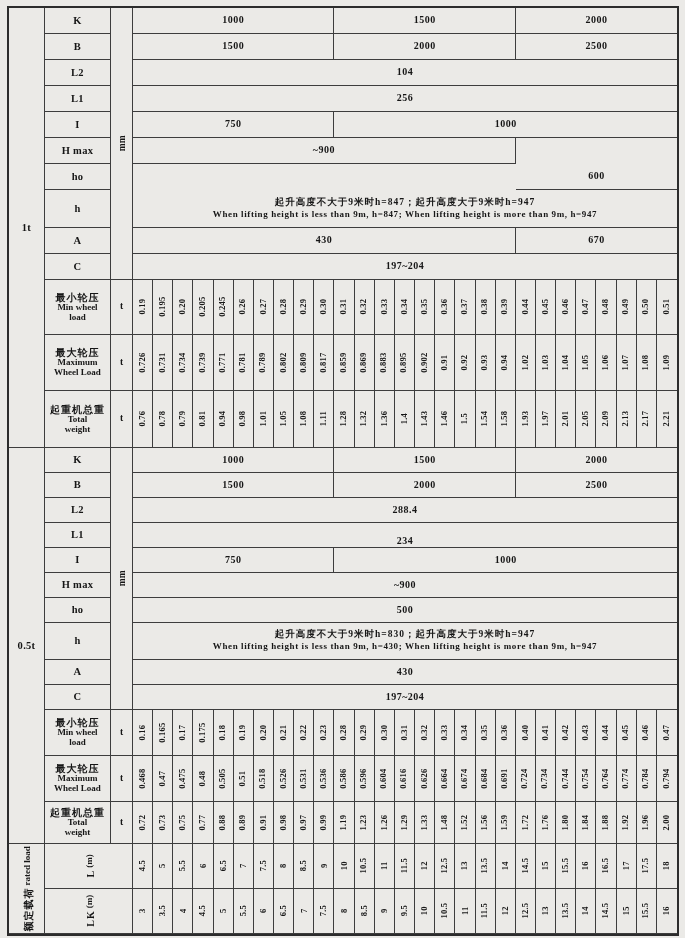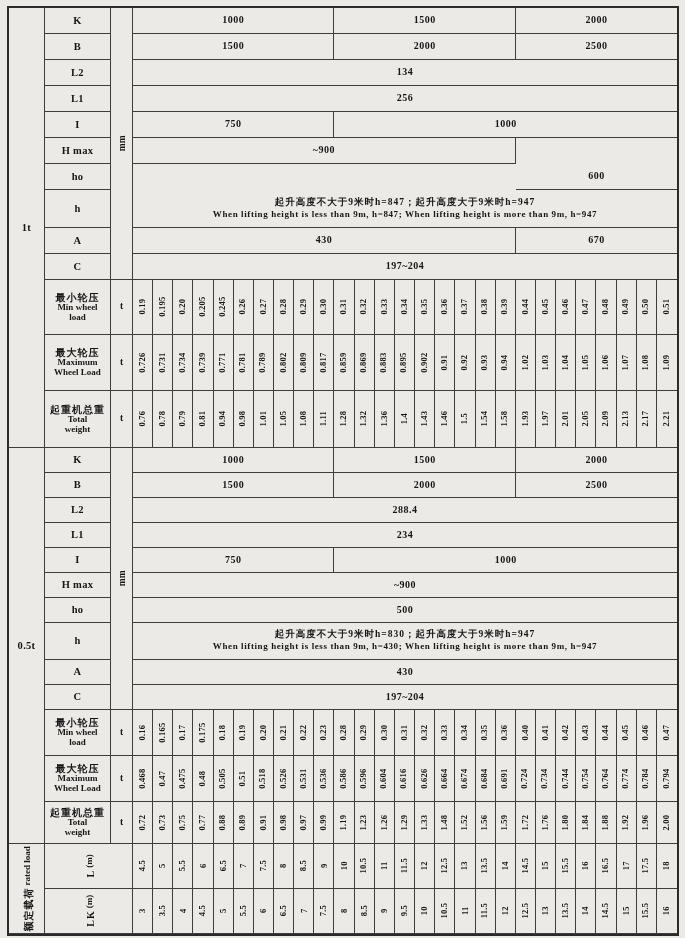--- a/index.html
+++ b/index.html
@@ -85,7 +85,7 @@
         <div class="txt">L2</div>
       </div>
       <div class="c dimval last-col" style="grid-area: 3 / 4 / span 1 / span 27;">
-        <div class="txt">134</div>
+        <div class="txt">104</div>
       </div>
       <div class="c plabel" style="grid-area: 4 / 2 / span 1 / span 1;">
         <div class="txt">L1</div>

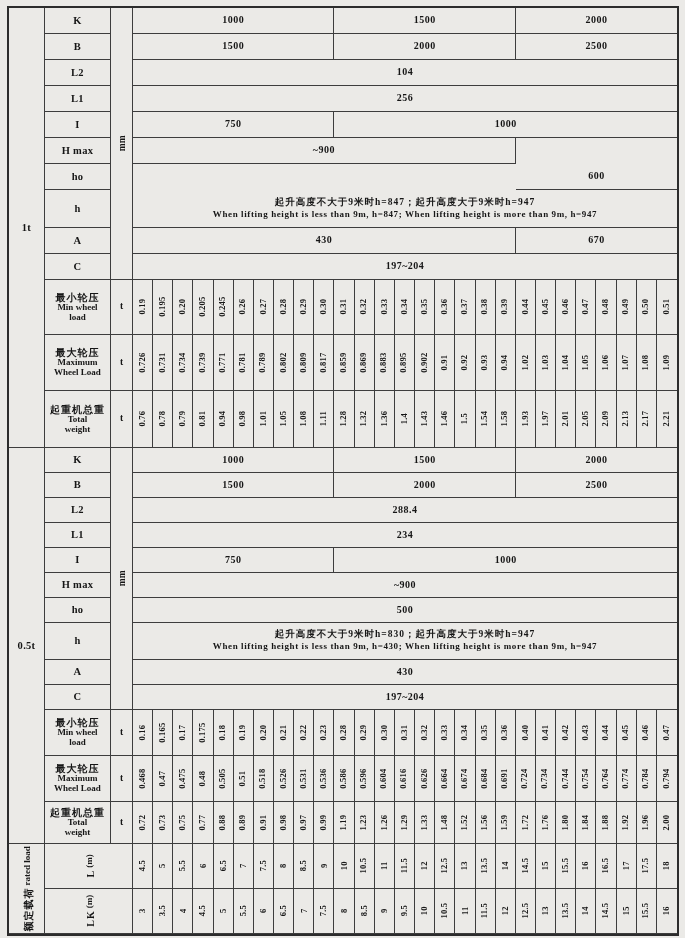--- a/index.html
+++ b/index.html
@@ -450,7 +450,7 @@
       <div class="c plabel" style="grid-area: 17 / 2 / span 1 / span 1;">
         <div class="txt">L1</div>
       </div>
-      <div class="c dimval last-col" style="grid-area: 17 / 4 / span 1 / span 27;">
+      <div class="c dimval last-col" style="grid-area: 17 / 4 / span 1 / span 27; align-items: flex-end;">
         <div class="txt">234</div>
       </div>
       <div class="c plabel" style="grid-area: 18 / 2 / span 1 / span 1;">

